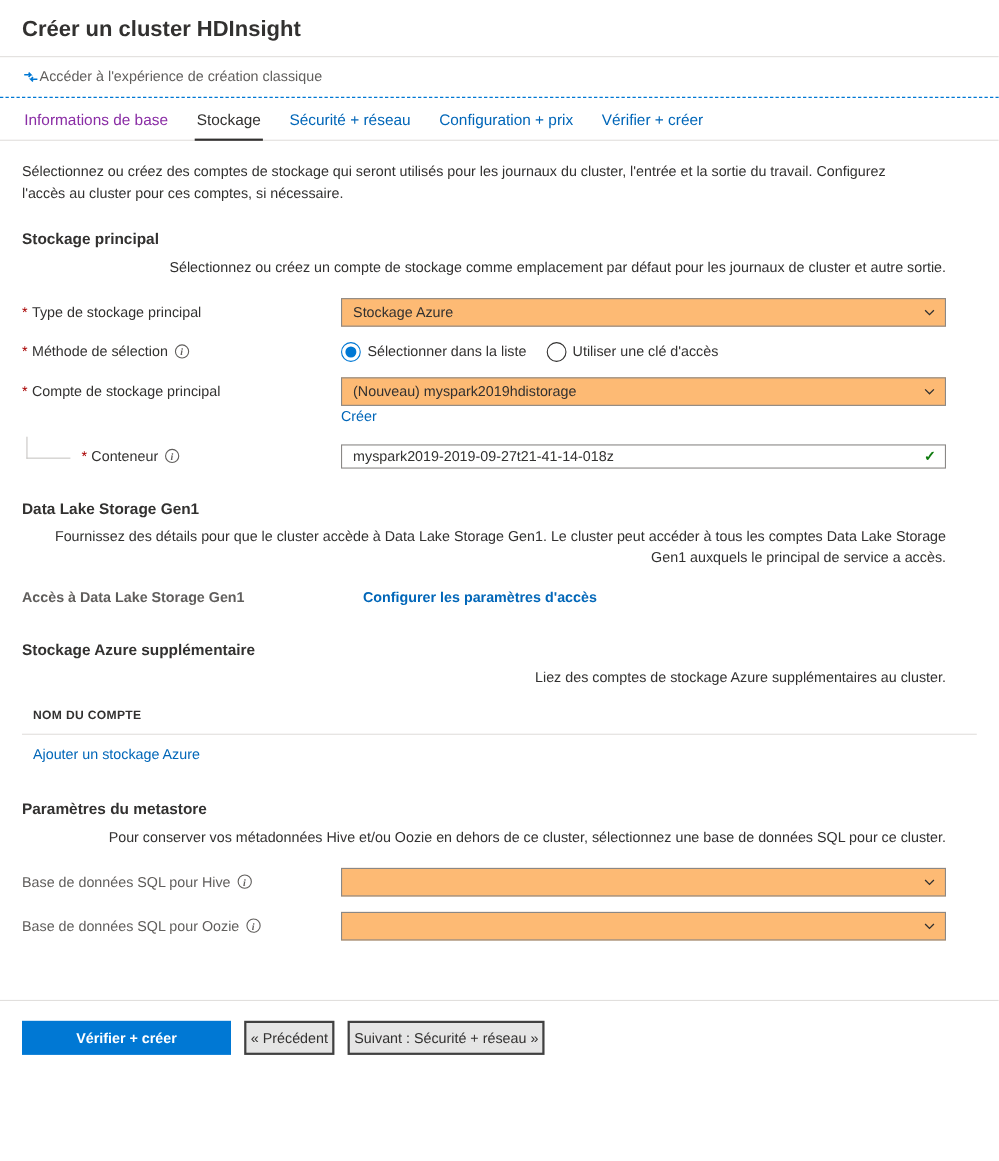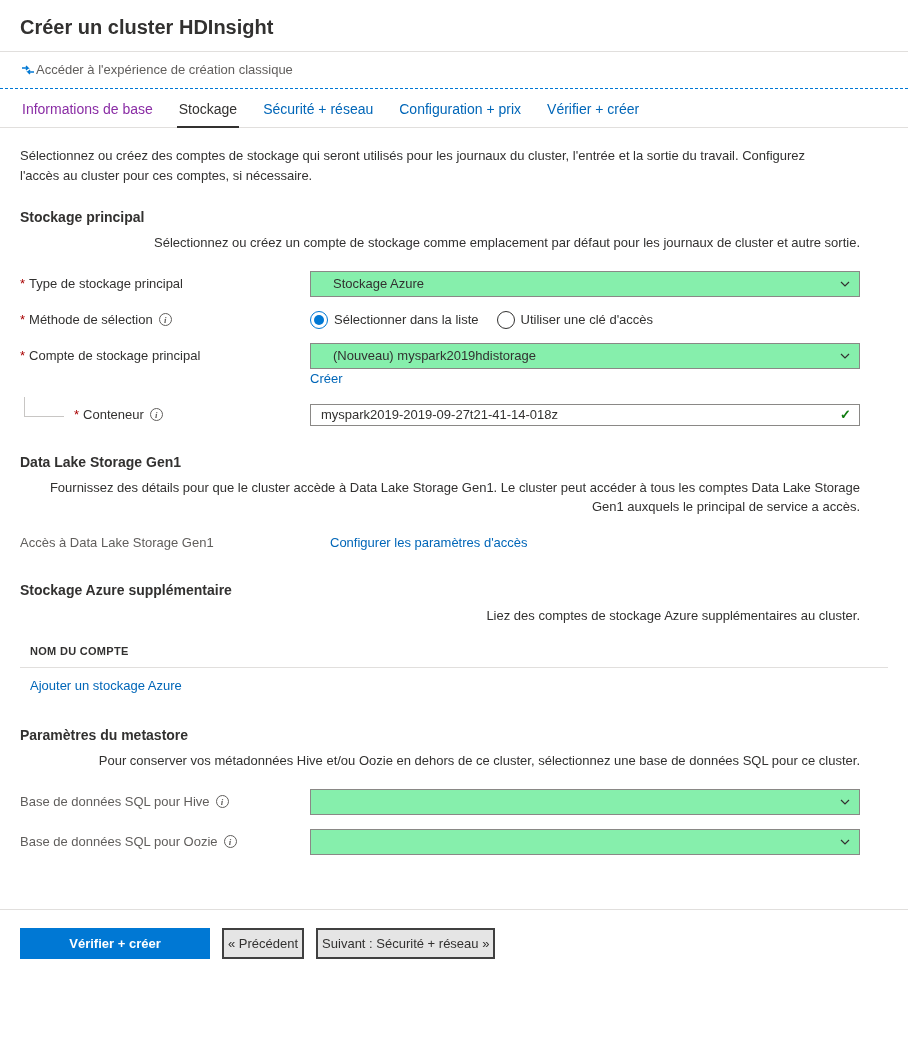--- a/index.html
+++ b/index.html
@@ -112,9 +112,9 @@
   .select {
     width: 100%;
     border: 1px solid #8a8886;
-    padding: 5px 30px 5px 22px;
-    font-size: 13px;
-    background: #86efac;
+    padding: 5px 30px 5px 10px;
+    font-size: 13px;
+    background: #fdba74;
     position: relative;
     display: flex;
     align-items: center;

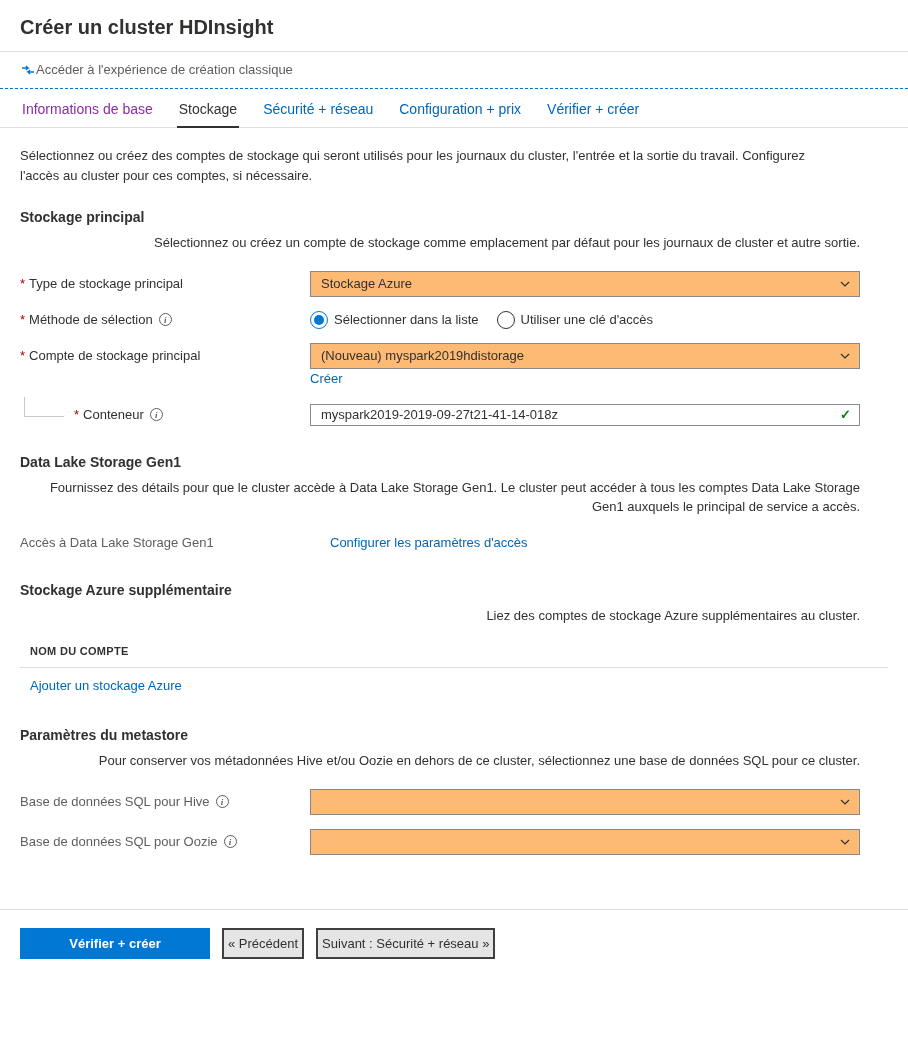--- a/index.html
+++ b/index.html
@@ -194,6 +194,7 @@
     display: flex;
     align-items: center;
     margin-bottom: 32px;
+    font-weight: bold;
   }
   .static-label {
     width: 310px;

